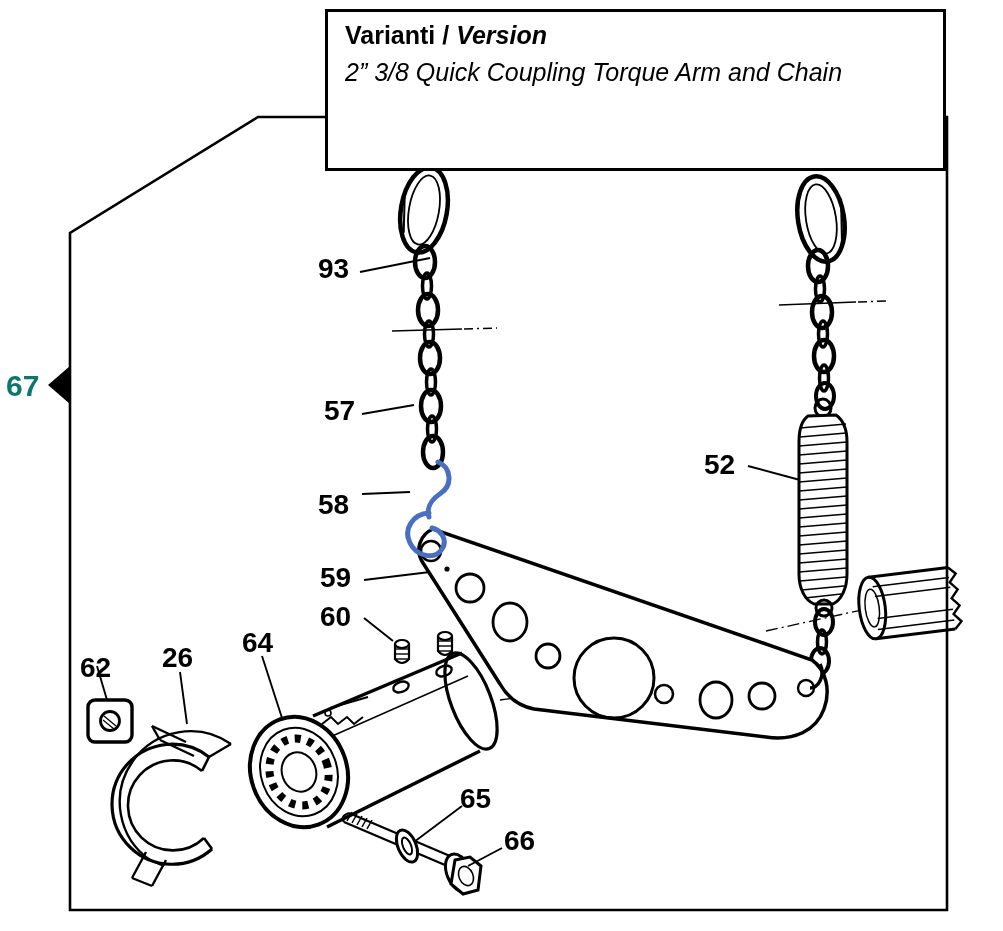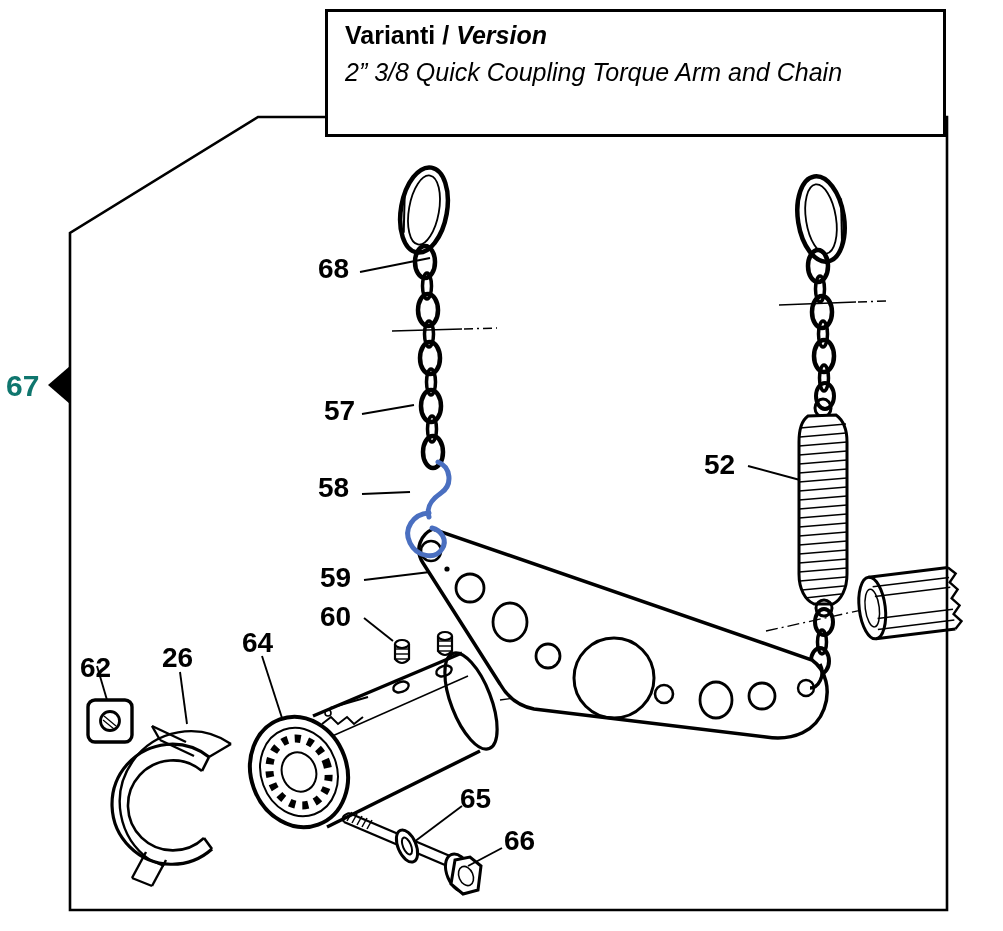--- a/index.html
+++ b/index.html
@@ -16,7 +16,7 @@
     position:absolute;left:6px;top:370px;font-weight:700;font-size:30px;line-height:32px;color:#0f766e;
   }
   .title-box{
-    position:absolute;left:325px;top:9px;width:621px;height:128px;
+    position:absolute;left:325px;top:9px;width:621px;height:162px;
     border:3px solid #000;background:#fff;box-sizing:border-box;
     padding:5px 10px 0 17px;
   }

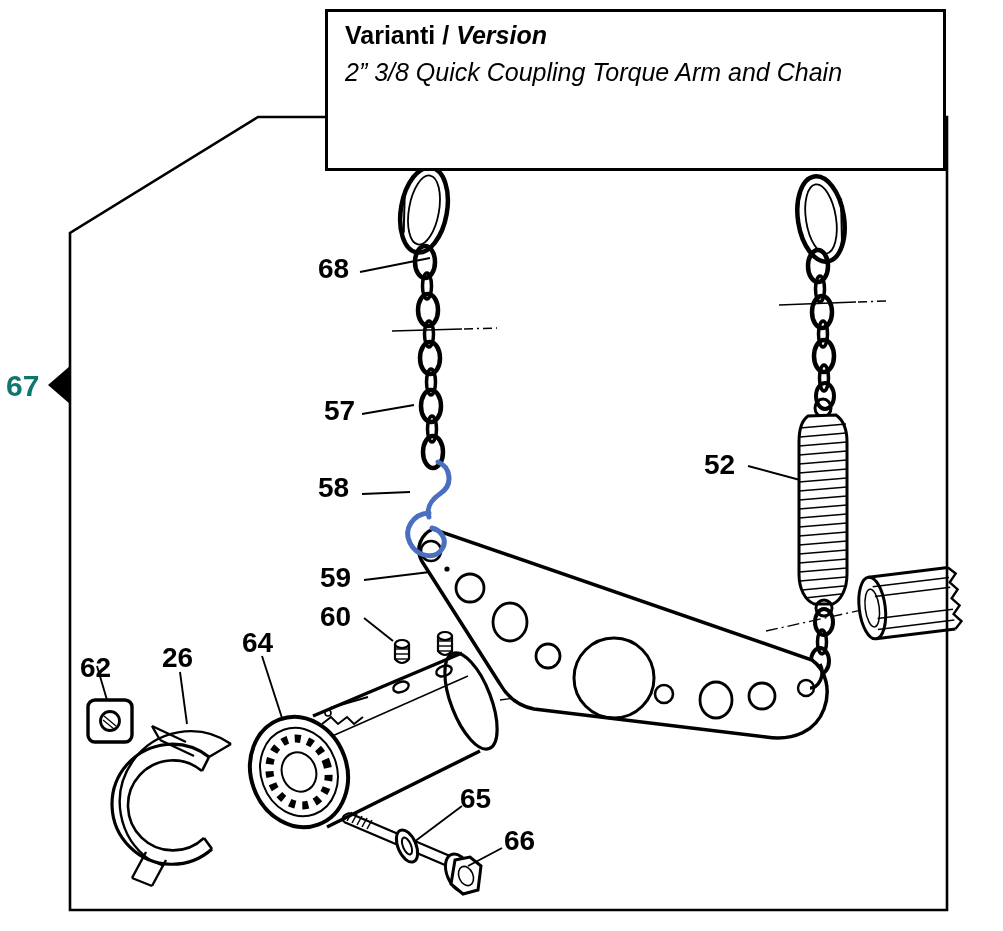--- a/index.html
+++ b/index.html
@@ -242,7 +242,7 @@
     </g>
   </svg>
 
-  <div class="callout" style="left:318px;top:254px">68</div>
+  <div class="callout" style="left:318px;top:254px">93</div>
   <div class="callout" style="left:324px;top:396px">57</div>
   <div class="callout" style="left:318px;top:473px">58</div>
   <div class="callout" style="left:320px;top:563px">59</div>

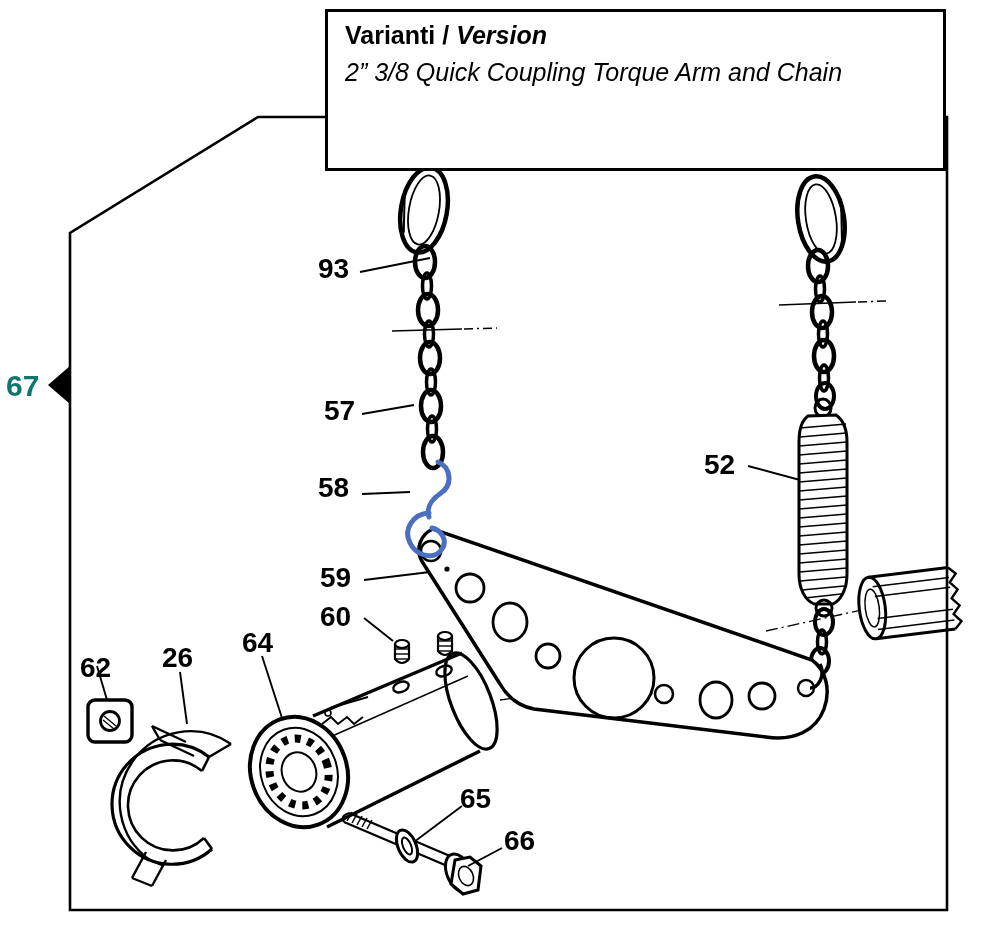--- a/index.html
+++ b/index.html
@@ -244,7 +244,7 @@
 
   <div class="callout" style="left:318px;top:254px">93</div>
   <div class="callout" style="left:324px;top:396px">57</div>
-  <div class="callout" style="left:318px;top:473px">58</div>
+  <div class="callout" style="left:318px;top:490px">58</div>
   <div class="callout" style="left:320px;top:563px">59</div>
   <div class="callout" style="left:320px;top:602px">60</div>
   <div class="callout" style="left:704px;top:450px">52</div>

